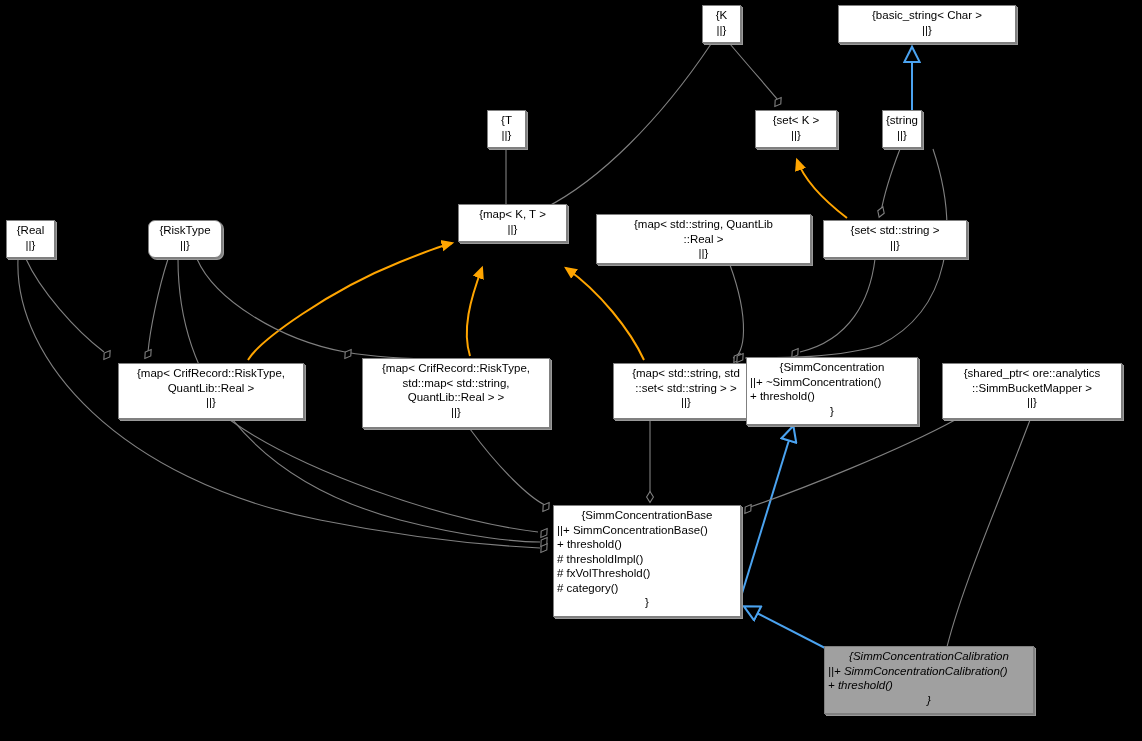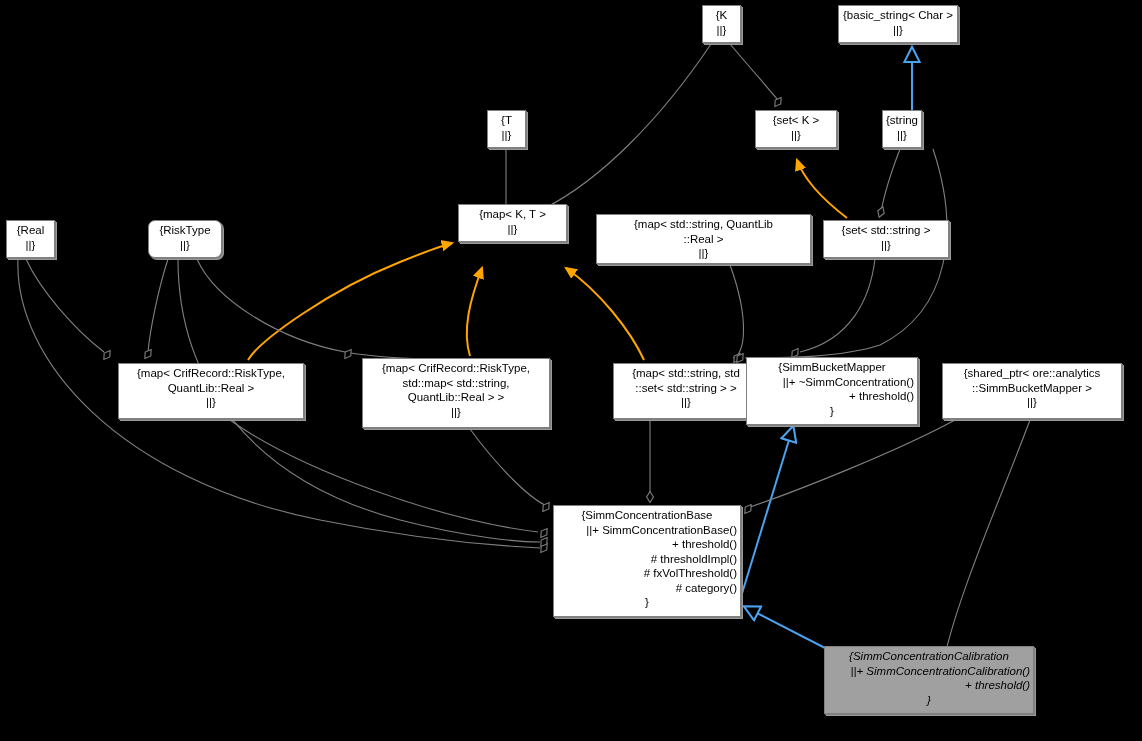--- a/index.html
+++ b/index.html
@@ -116,7 +116,7 @@
 
   <div id="node-layer">
       <div class="node" style="left: 702px; top: 5px; width: 39px; min-height: 38px;"><span class="lines"><span class="ln brace">{K</span><span class="ln brace">||}</span></span></div>
-      <div class="node" style="left: 838px; top: 5px; width: 120px; min-height: 38px;"><span class="lines"><span class="ln brace">{basic_string&lt; Char &gt;</span><span class="ln brace">||}</span></span></div>
+      <div class="node" style="left: 838px; top: 5px; width: 178px; min-height: 38px;"><span class="lines"><span class="ln brace">{basic_string&lt; Char &gt;</span><span class="ln brace">||}</span></span></div>
       <div class="node" style="left: 487px; top: 110px; width: 39px; min-height: 38px;"><span class="lines"><span class="ln brace">{T</span><span class="ln brace">||}</span></span></div>
       <div class="node" style="left: 755px; top: 110px; width: 82px; min-height: 38px;"><span class="lines"><span class="ln brace">{set&lt; K &gt;</span><span class="ln brace">||}</span></span></div>
       <div class="node" style="left: 882px; top: 110px; width: 40px; min-height: 38px;"><span class="lines"><span class="ln brace">{string</span><span class="ln brace">||}</span></span></div>

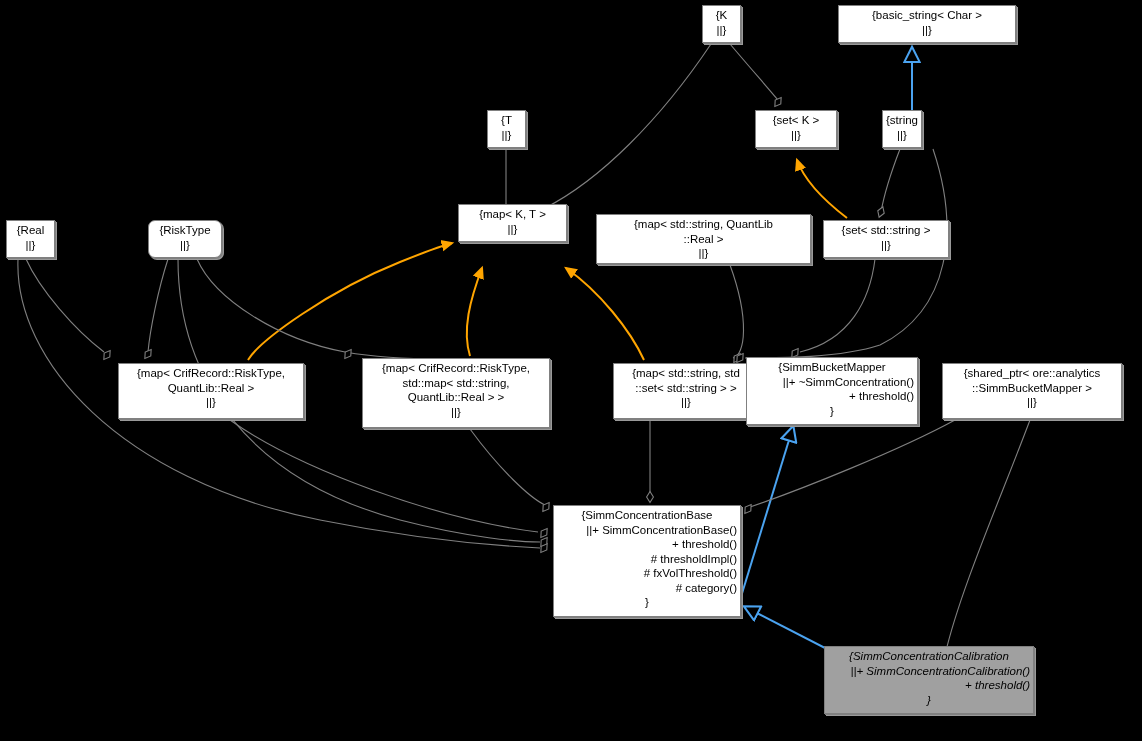--- a/index.html
+++ b/index.html
@@ -124,7 +124,7 @@
       <div class="node" style="left: 148px; top: 220px; width: 74px; min-height: 38px; border-radius: 7px;"><span class="lines"><span class="ln brace">{RiskType</span><span class="ln brace">||}</span></span></div>
       <div class="node" style="left: 458px; top: 204px; width: 109px; min-height: 38px;"><span class="lines"><span class="ln brace">{map&lt; K, T &gt;</span><span class="ln brace">||}</span></span></div>
       <div class="node" style="left: 596px; top: 214px; width: 215px; min-height: 50px;"><span class="lines"><span class="ln brace">{map&lt; std::string, QuantLib</span><span class="ln brace">::Real &gt;</span><span class="ln brace">||}</span></span></div>
-      <div class="node" style="left: 823px; top: 220px; width: 126px; min-height: 38px;"><span class="lines"><span class="ln brace">{set&lt; std::string &gt;</span><span class="ln brace">||}</span></span></div>
+      <div class="node" style="left: 823px; top: 220px; width: 144px; min-height: 38px;"><span class="lines"><span class="ln brace">{set&lt; std::string &gt;</span><span class="ln brace">||}</span></span></div>
       <div class="node" style="left: 118px; top: 363px; width: 186px; min-height: 56px;"><span class="lines"><span class="ln brace">{map&lt; CrifRecord::RiskType,</span><span class="ln brace">QuantLib::Real &gt;</span><span class="ln brace">||}</span></span></div>
       <div class="node" style="left: 362px; top: 358px; width: 188px; min-height: 70px;"><span class="lines"><span class="ln brace">{map&lt; CrifRecord::RiskType,</span><span class="ln brace">std::map&lt; std::string,</span><span class="ln brace">QuantLib::Real &gt; &gt;</span><span class="ln brace">||}</span></span></div>
       <div class="node" style="left: 576px; top: 363px; width: 146px; min-height: 56px; margin-left: 37px;"><span class="lines"><span class="ln brace">{map&lt; std::string, std</span><span class="ln brace">::set&lt; std::string &gt; &gt;</span><span class="ln brace">||}</span></span></div>

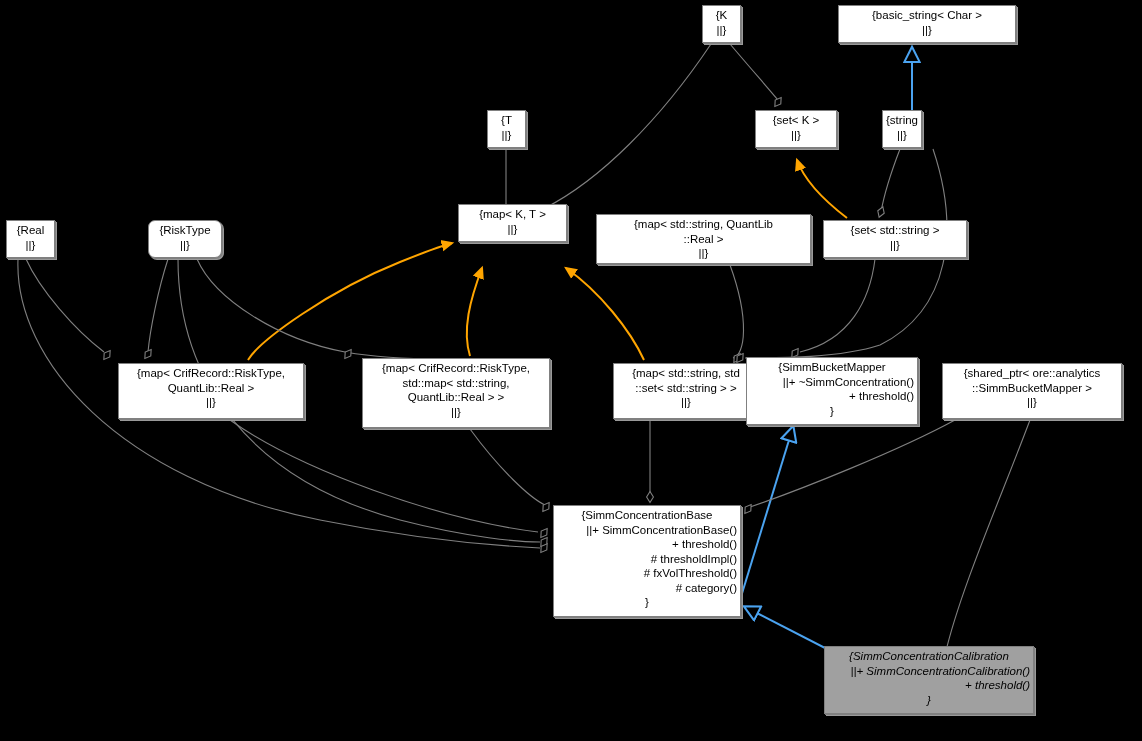--- a/index.html
+++ b/index.html
@@ -128,7 +128,7 @@
       <div class="node" style="left: 118px; top: 363px; width: 186px; min-height: 56px;"><span class="lines"><span class="ln brace">{map&lt; CrifRecord::RiskType,</span><span class="ln brace">QuantLib::Real &gt;</span><span class="ln brace">||}</span></span></div>
       <div class="node" style="left: 362px; top: 358px; width: 188px; min-height: 70px;"><span class="lines"><span class="ln brace">{map&lt; CrifRecord::RiskType,</span><span class="ln brace">std::map&lt; std::string,</span><span class="ln brace">QuantLib::Real &gt; &gt;</span><span class="ln brace">||}</span></span></div>
       <div class="node" style="left: 576px; top: 363px; width: 146px; min-height: 56px; margin-left: 37px;"><span class="lines"><span class="ln brace">{map&lt; std::string, std</span><span class="ln brace">::set&lt; std::string &gt; &gt;</span><span class="ln brace">||}</span></span></div>
-      <div class="node" style="left: 746px; top: 357px; width: 172px; min-height: 68px;"><span class="lines"><span class="ln brace">{SimmBucketMapper</span><span class="ln left">||+ ~SimmConcentration()</span><span class="ln left">+ threshold()</span><span class="ln brace">}</span></span></div>
+      <div class="node" style="left: 746px; top: 357px; width: 172px; min-height: 68px;"><span class="lines"><span class="ln brace">{SimmConcentration</span><span class="ln left">||+ ~SimmConcentration()</span><span class="ln left">+ threshold()</span><span class="ln brace">}</span></span></div>
       <div class="node" style="left: 942px; top: 363px; width: 180px; min-height: 56px;"><span class="lines"><span class="ln brace">{shared_ptr&lt; ore::analytics</span><span class="ln brace">::SimmBucketMapper &gt;</span><span class="ln brace">||}</span></span></div>
       <div class="node" style="left: 553px; top: 505px; width: 188px; min-height: 112px;"><span class="lines"><span class="ln brace">{SimmConcentrationBase</span><span class="ln left">||+ SimmConcentrationBase()</span><span class="ln left">+ threshold()</span><span class="ln left"># thresholdImpl()</span><span class="ln left"># fxVolThreshold()</span><span class="ln left"># category()</span><span class="ln brace">}</span></span></div>
       <div class="node filled" style="left: 824px; top: 646px; width: 210px; min-height: 68px; font-style: italic;"><span class="lines"><span class="ln brace">{SimmConcentrationCalibration</span><span class="ln left">||+ SimmConcentrationCalibration()</span><span class="ln left">+ threshold()</span><span class="ln brace">}</span></span></div>

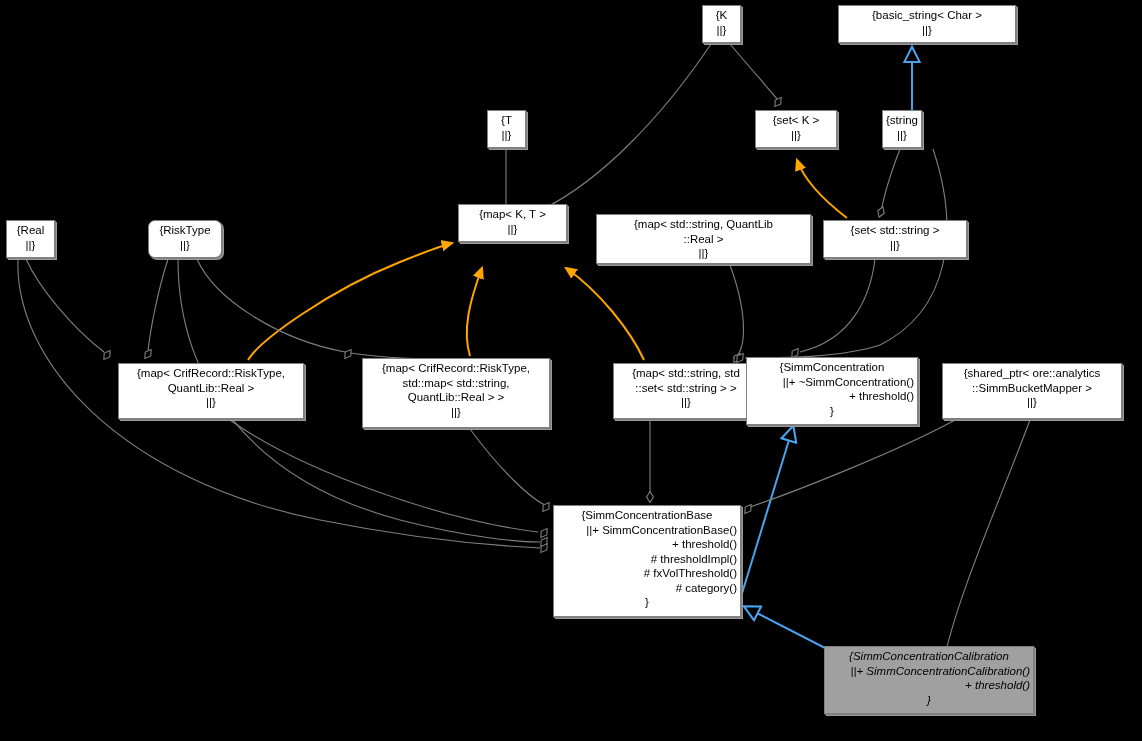--- a/index.html
+++ b/index.html
@@ -47,7 +47,7 @@
     display: block;
   }
   .node .ln.left {
-    text-align: right;
+    text-align: left;
   }
   .node .ln.brace {
     text-align: center;

